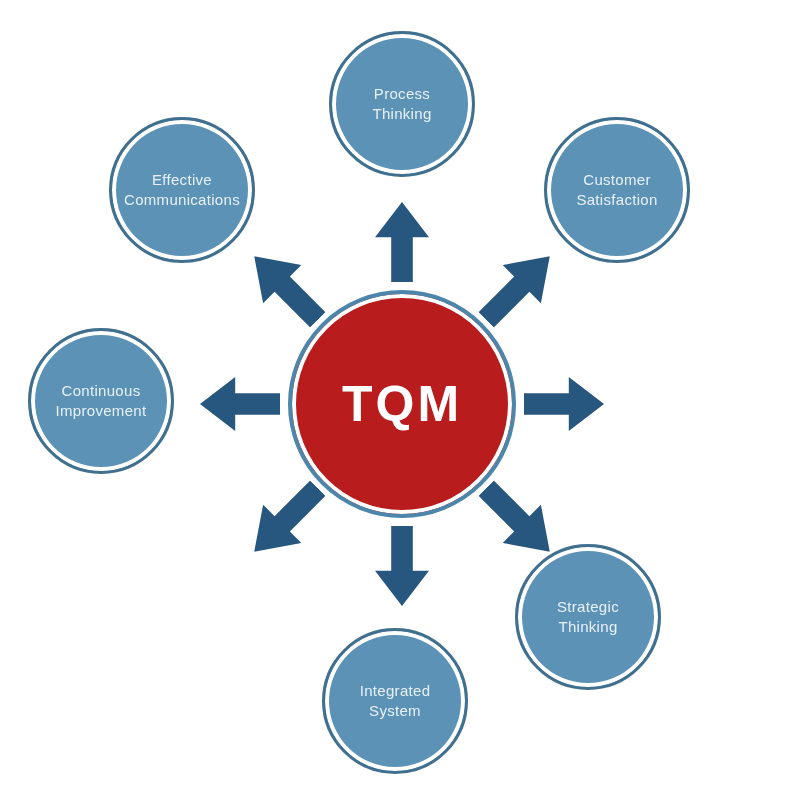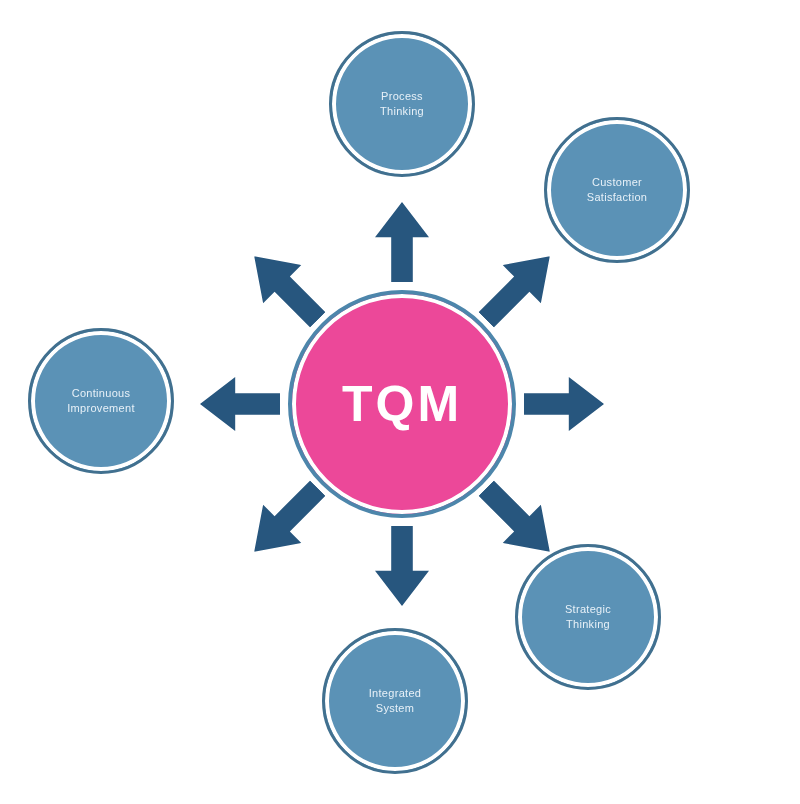--- a/index.html
+++ b/index.html
@@ -33,7 +33,7 @@
   }
   .node .label {
     color: #e8f1f8;
-    font-size: 11px;
+    font-size: 15px;
     line-height: 1.32;
     letter-spacing: 0.3px;
     white-space: pre-line;

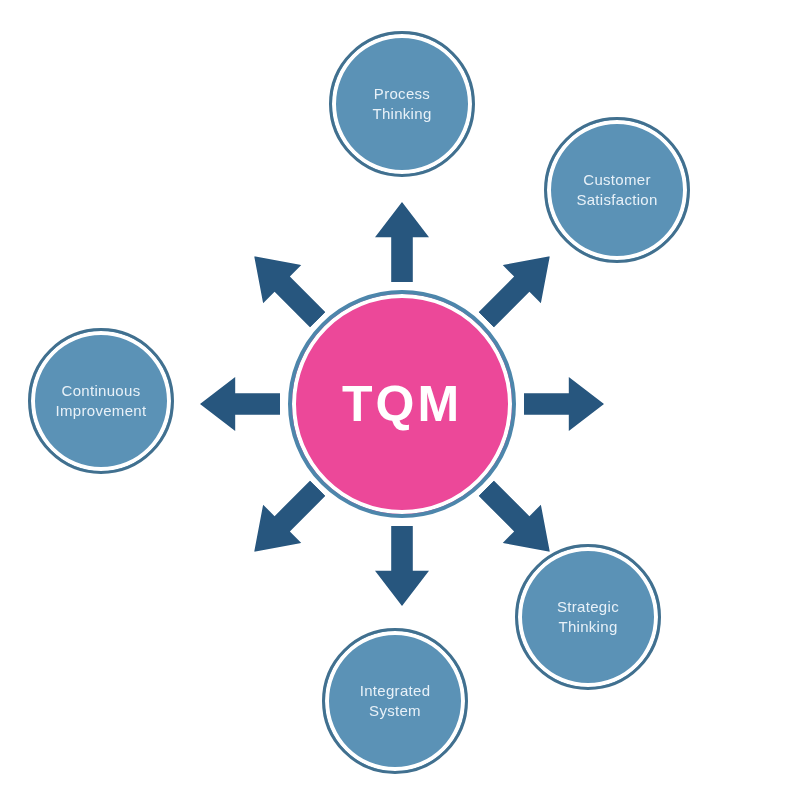--- a/index.html
+++ b/index.html
@@ -140,6 +140,10 @@
 Improvement</span>
   </div>
 
+  <div class="node pos-top-left">
+    <span class="label">Effective
+Communications</span>
+  </div>
 
 </div>
 

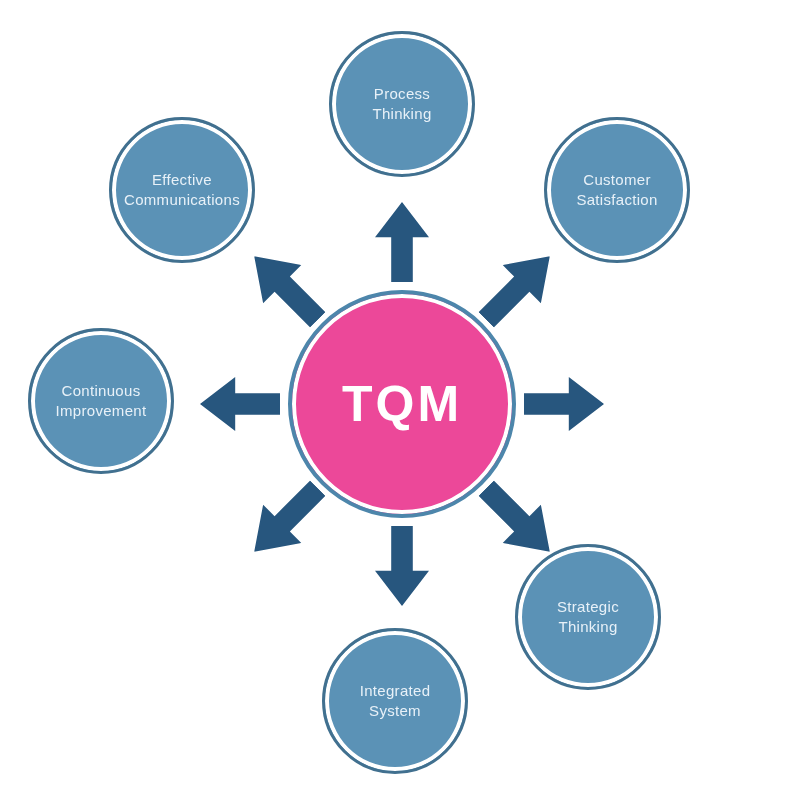--- a/index.html
+++ b/index.html
@@ -48,7 +48,7 @@
     width: 228px;
     height: 228px;
     border-radius: 50%;
-    background: #ec4899;
+    background: #b91c1c;
     border: 4px solid #4d86ab;
     box-shadow: inset 0 0 0 4px #ffffff;
     display: flex;

